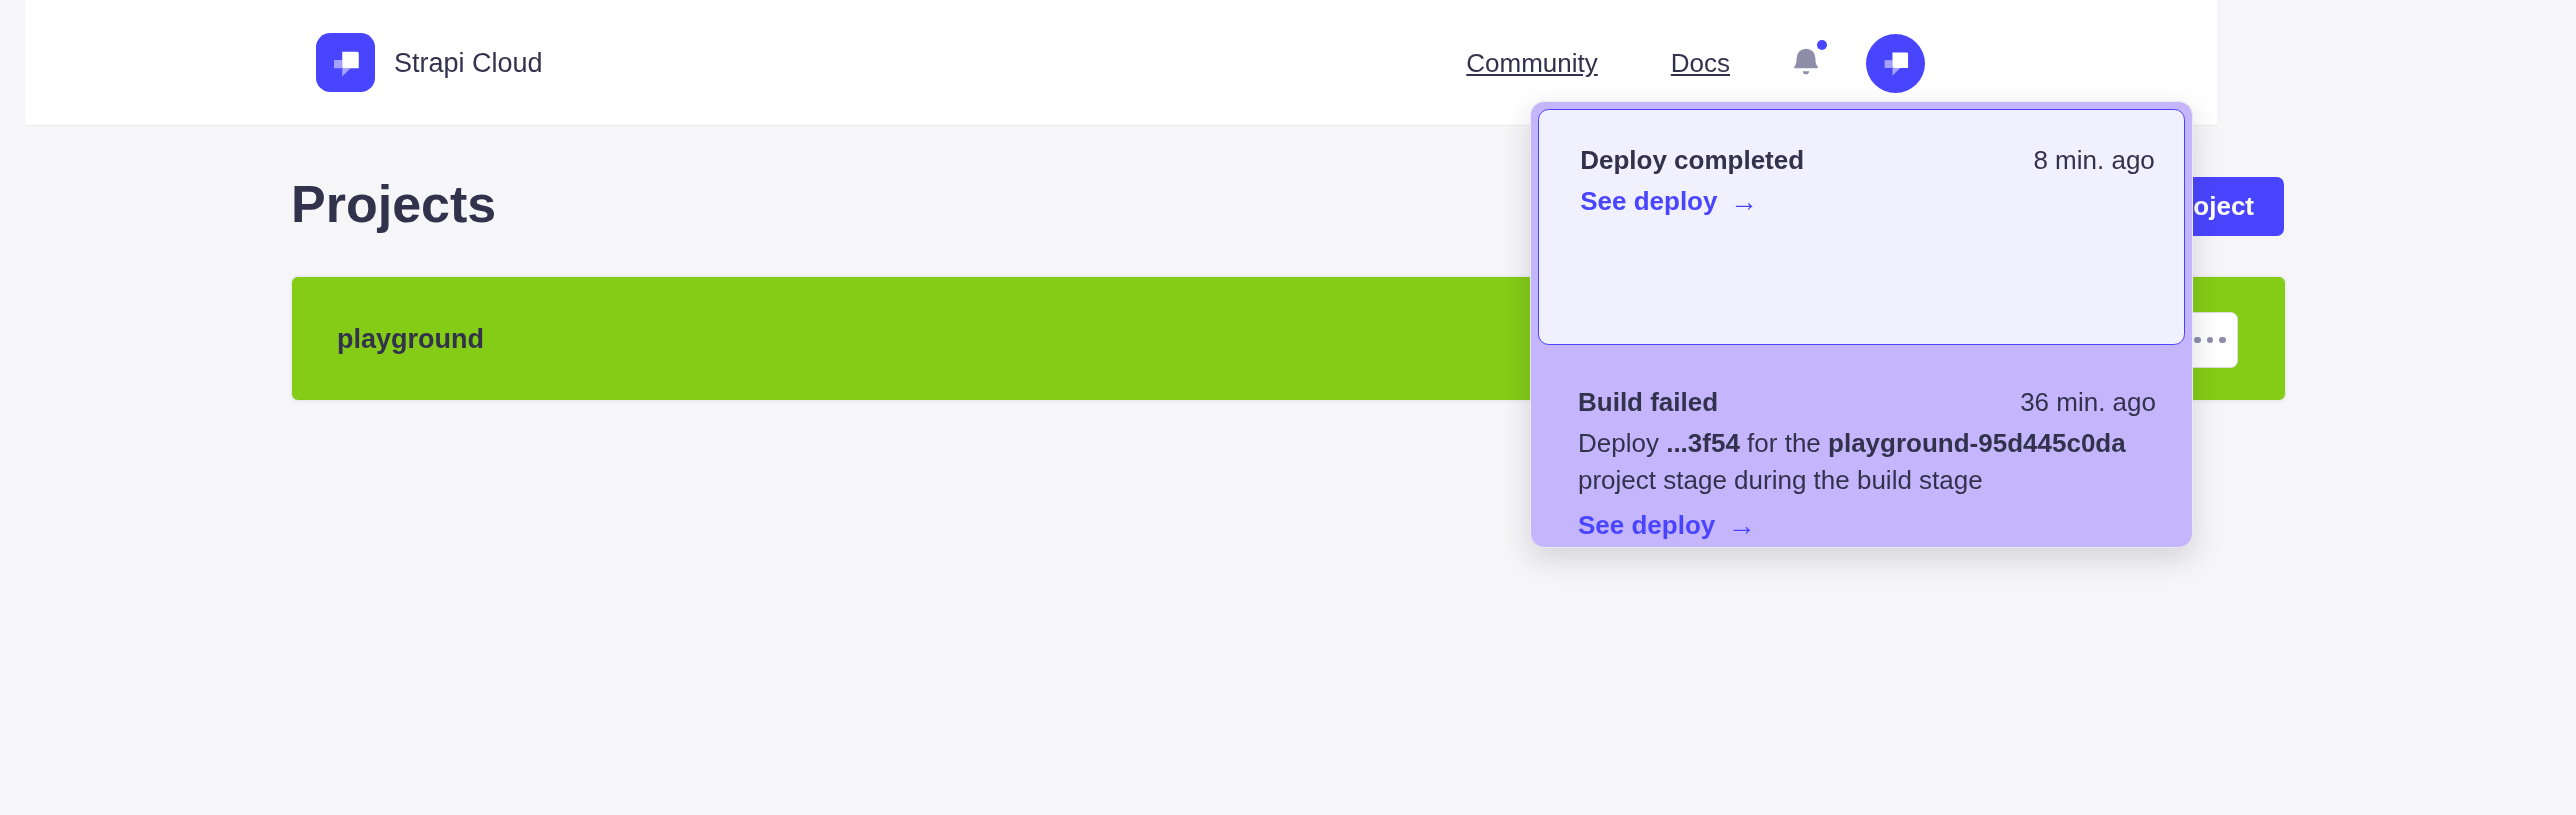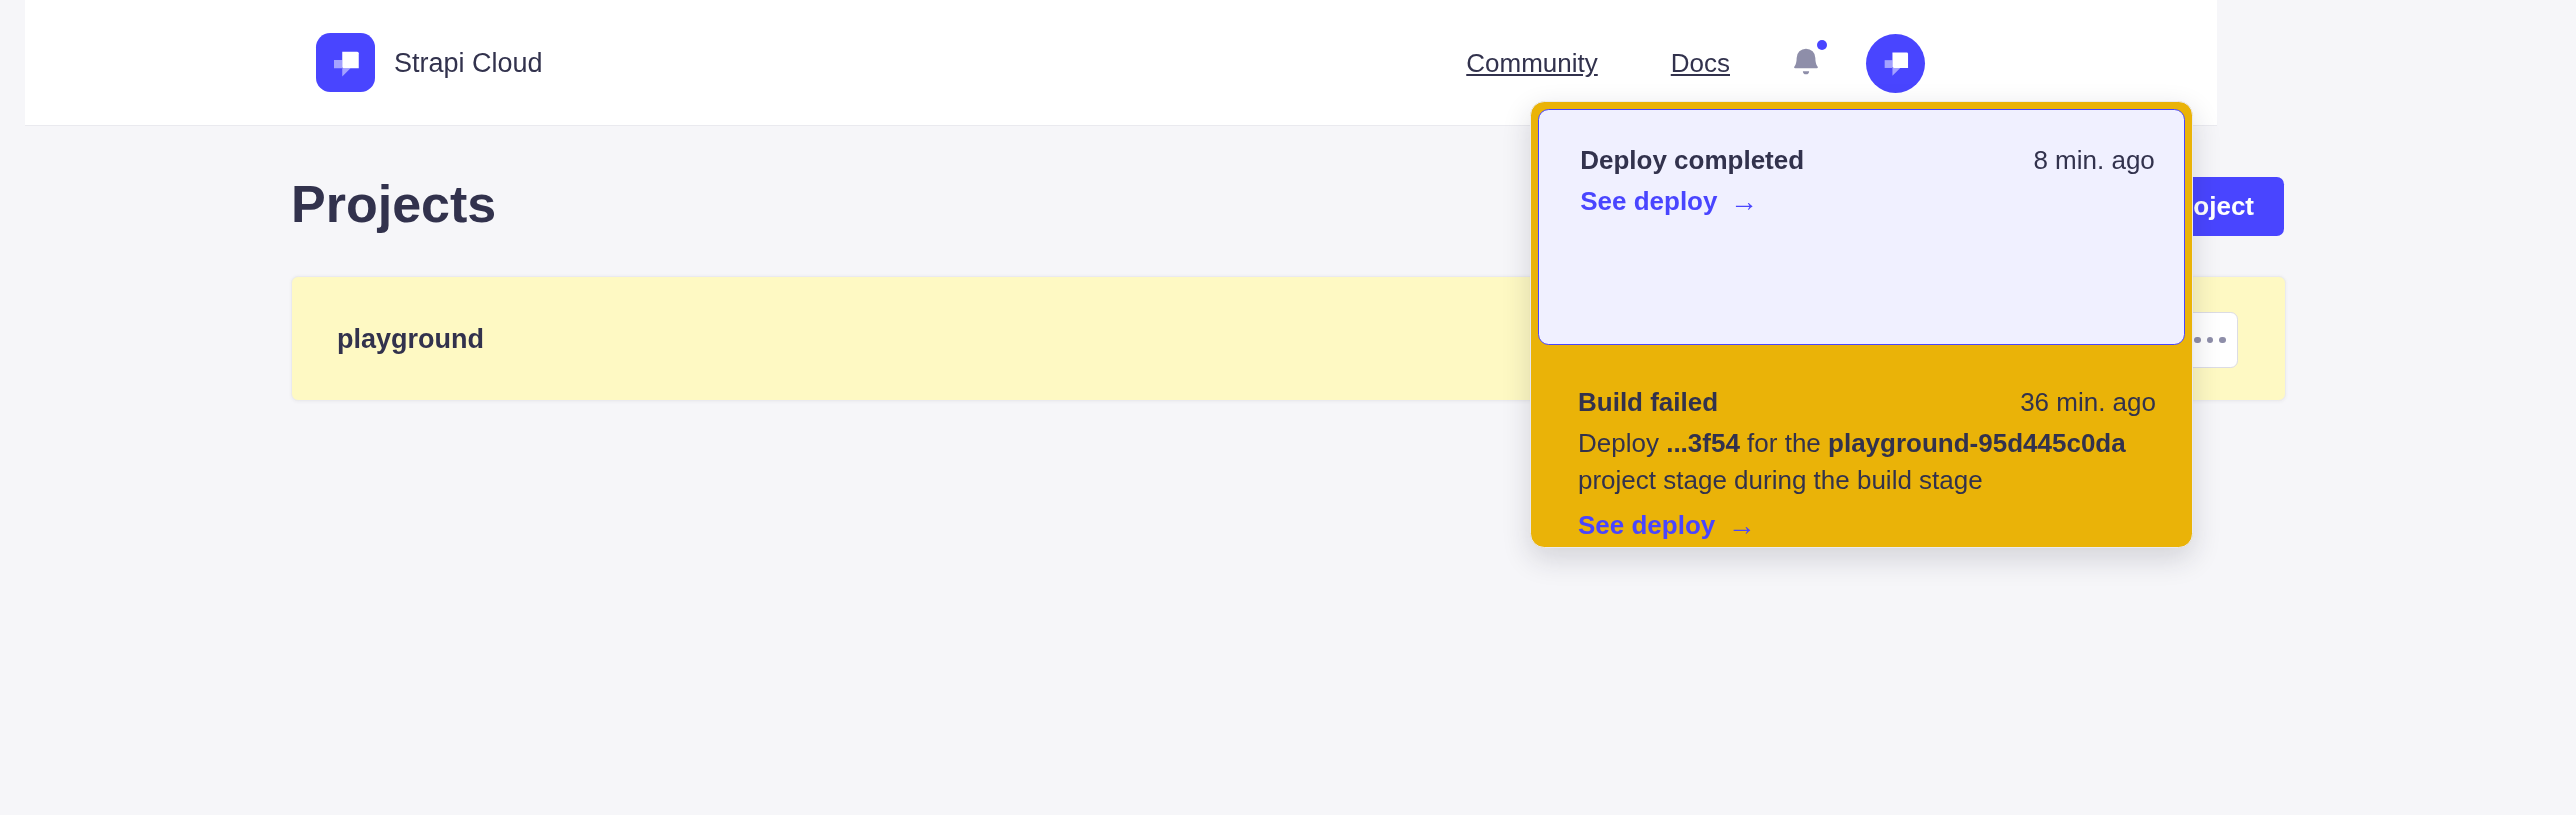--- a/index.html
+++ b/index.html
@@ -76,7 +76,7 @@
   
   .notif-panel {
     position:absolute; left:1530px; top:101px; width:663px; height:447px;
-    background:#eab308; border:0.9px solid #EAEAEF; border-radius:14.3px;
+    background:#c4b5fd; border:0.9px solid #EAEAEF; border-radius:14.3px;
     box-shadow:0 10.7px 29px rgba(33,33,52,0.16); z-index:5;
   }
   .notif-item { font-size:26px; line-height:37px; color:#32324D; }

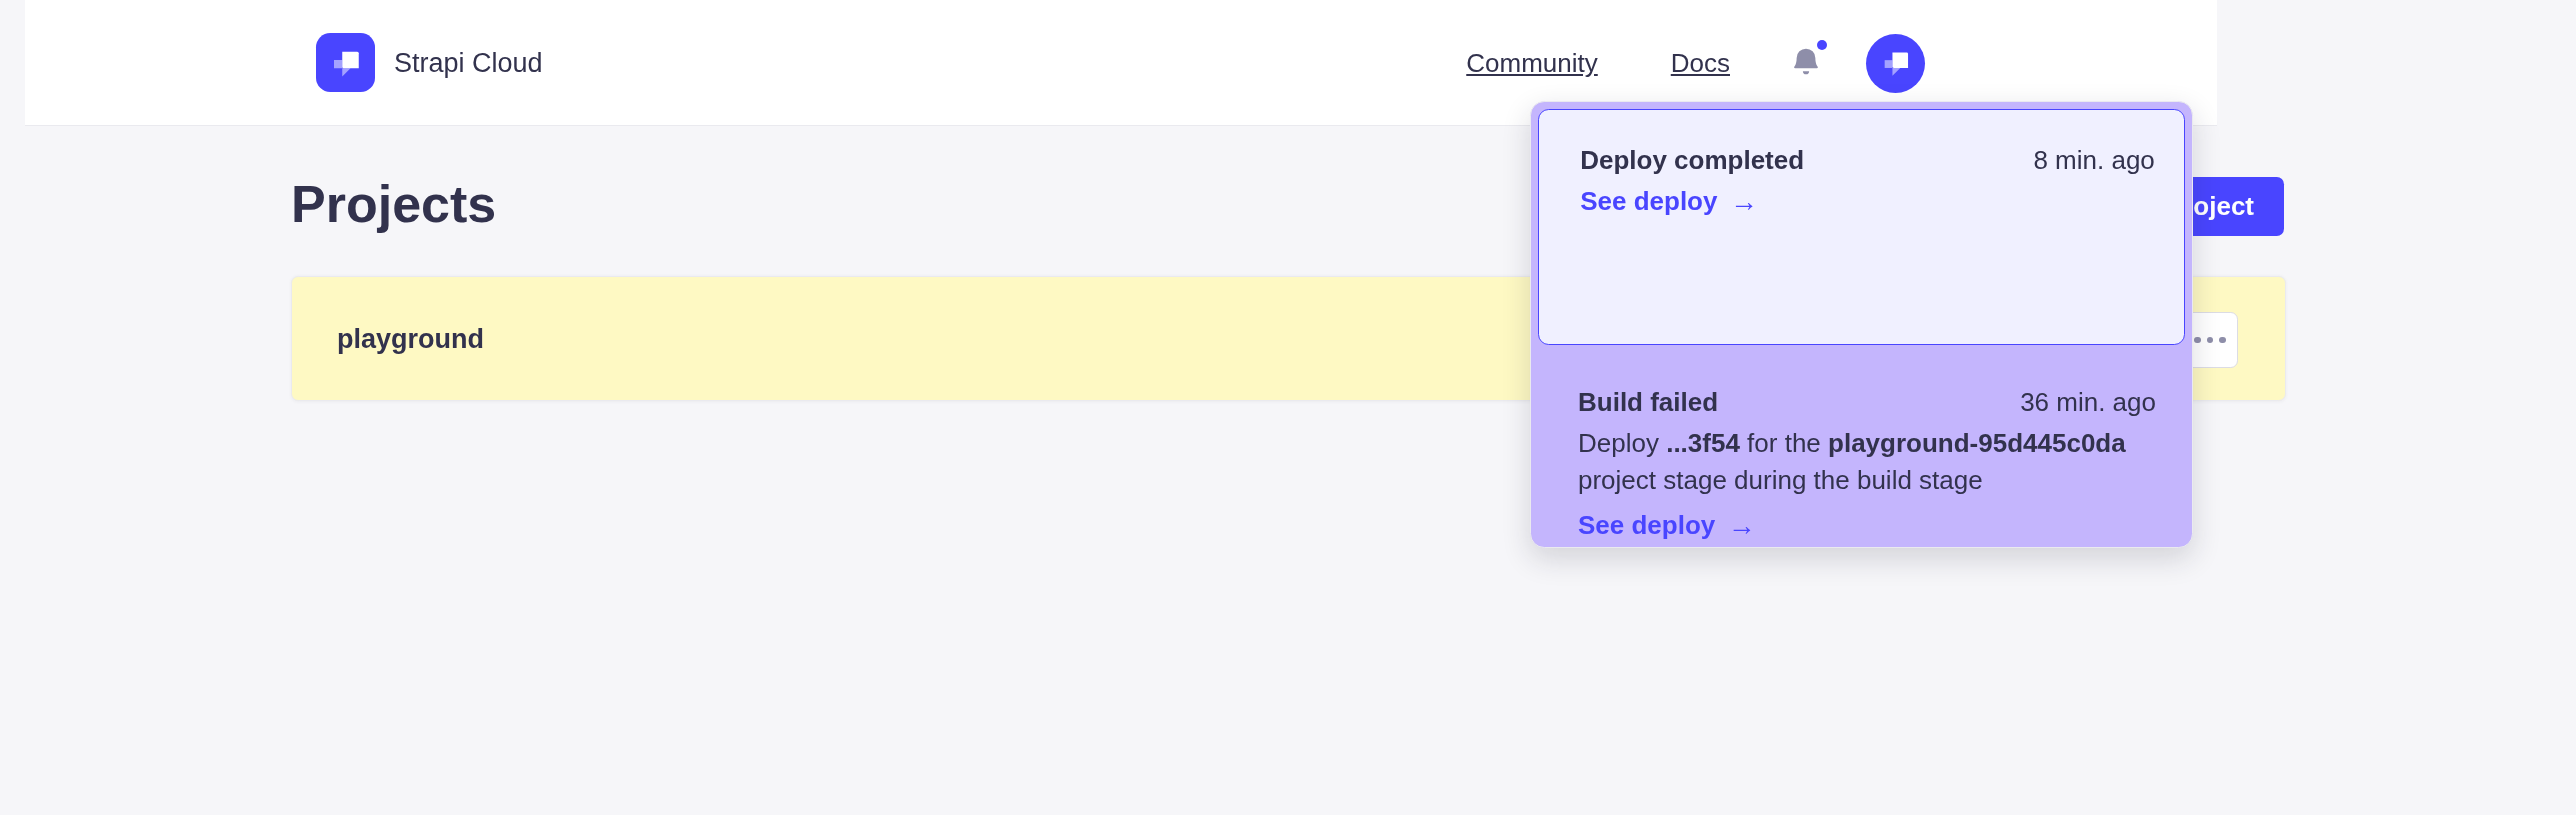--- a/index.html
+++ b/index.html
@@ -58,7 +58,7 @@
   }
   .project-card {
     position:absolute; left:291px; top:276px; width:1995px; height:125px;
-    background:#fef9c3; border:0.9px solid #EAEAEF; border-radius:7.2px;
+    background:#84cc16; border:0.9px solid #EAEAEF; border-radius:7.2px;
     box-shadow:0 0.9px 3.6px rgba(33,33,52,0.05); z-index:1;
   }
   .project-name {

